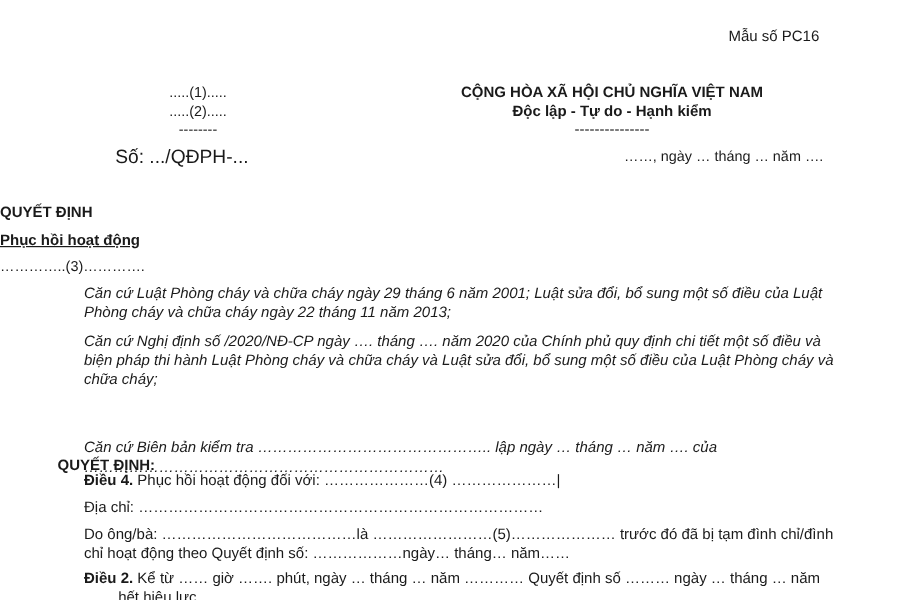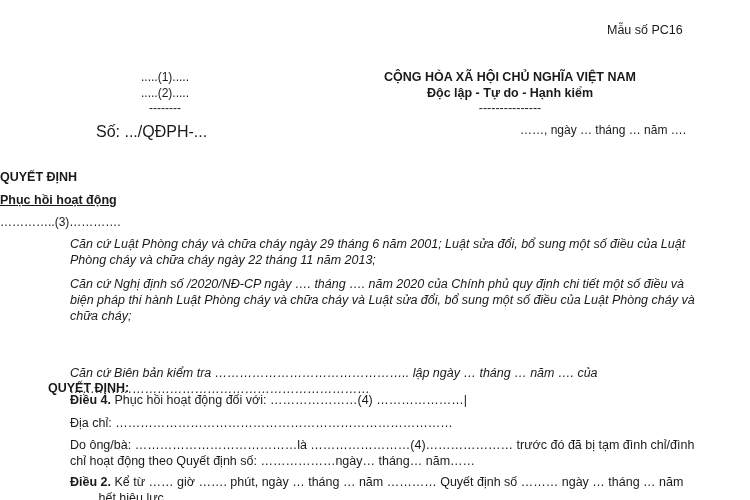--- a/index.html
+++ b/index.html
@@ -49,7 +49,7 @@
   <b>Điều 4.</b><span> Phục hồi hoạt động đối với: …………………(4) …………………|</span>
 </div>
 <div class="abs plain" style="top:415px;">Địa chỉ: ………………………………………………………………………</div>
-<div class="abs plain" style="top:437px;">Do ông/bà: …………………………………là ……………………(4)………………… trước đó đã bị tạm đình chỉ/đình chỉ hoạt động theo Quyết định số: ………………ngày… tháng… năm……</div>
+<div class="abs plain" style="top:437px;">Do ông/bà: …………………………………là ……………………(5)………………… trước đó đã bị tạm đình chỉ/đình chỉ hoạt động theo Quyết định số: ………………ngày… tháng… năm……</div>
 <div class="abs plain" style="top:474px;">
   <b>Điều 2.</b><span> Kể từ …… giờ ……. phút, ngày … tháng … năm ………… Quyết định số ……… ngày … tháng … năm …… hết hiệu lực.</span>
 </div>

